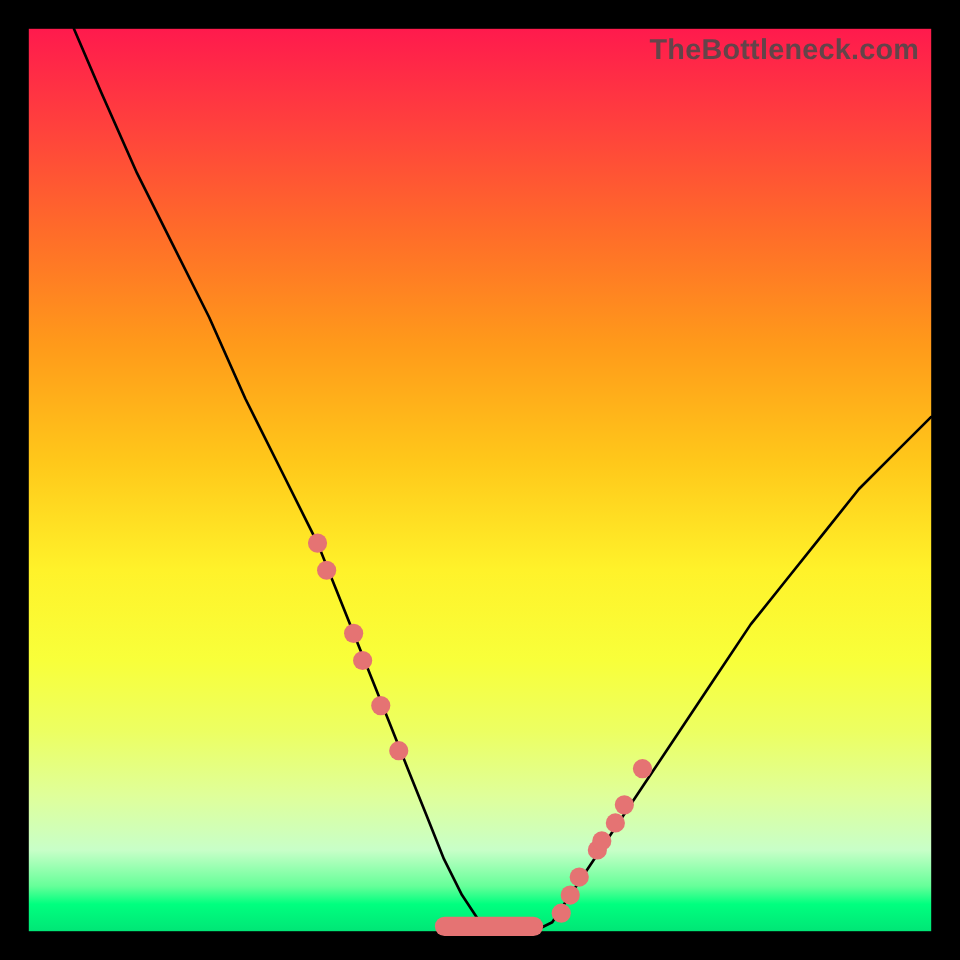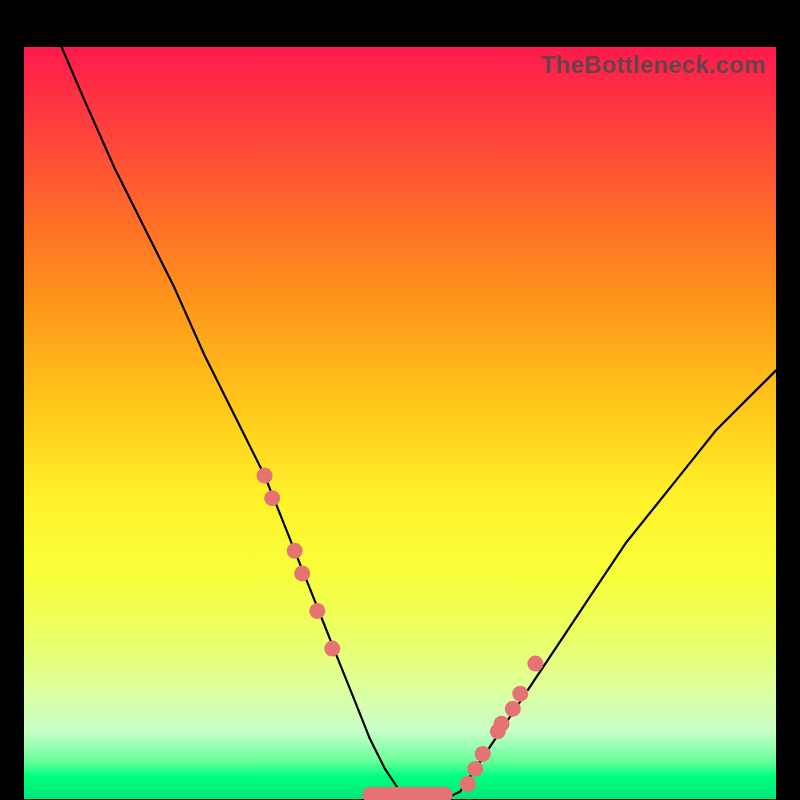--- a/index.html
+++ b/index.html
@@ -30,7 +30,6 @@
       #66ff99 95%,
       #00ff7f 97%,
       #00e676 100%);
-    margin-top: 23px;
   }
   .watermark {
     position: absolute;

